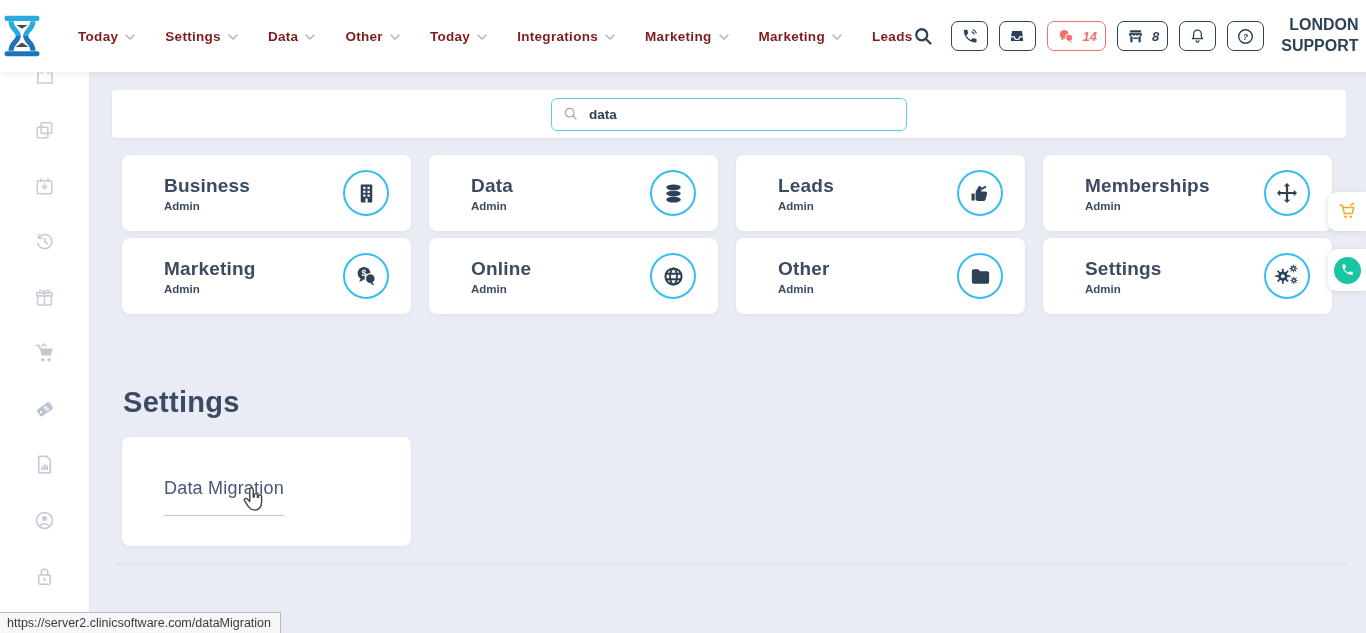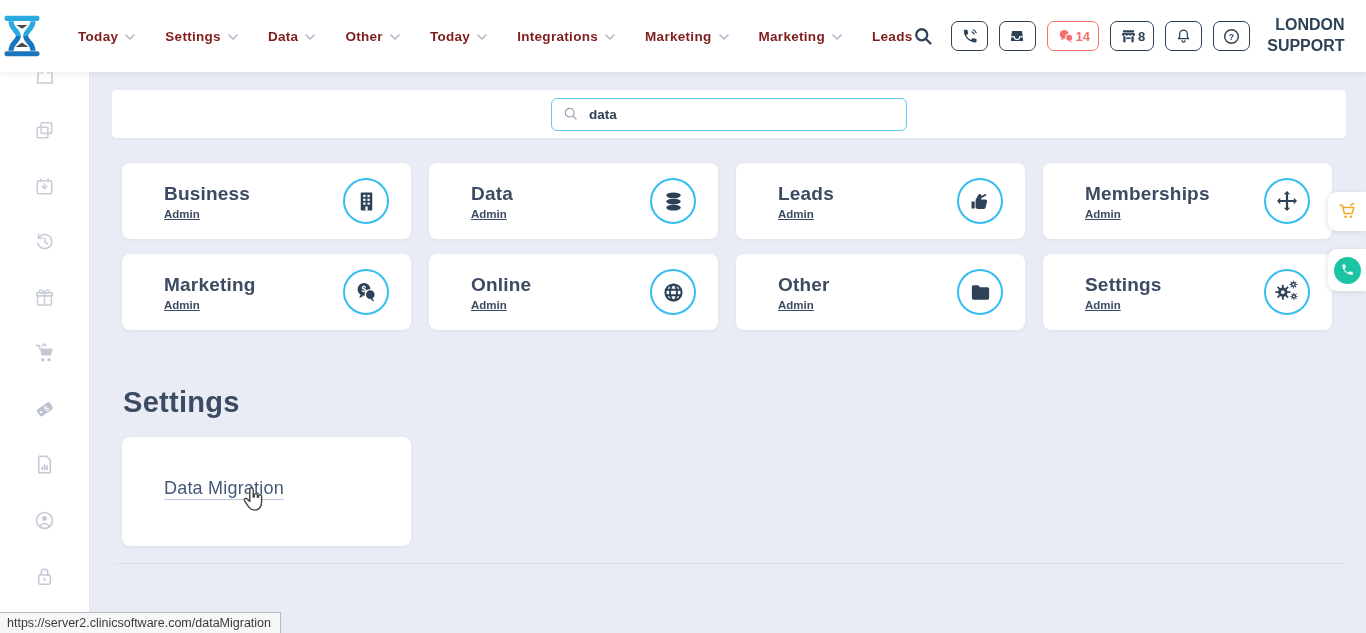--- a/index.html
+++ b/index.html
@@ -17,7 +17,7 @@
   .tb-right { margin-left:auto; display:flex; align-items:center; gap:11px; padding-right:26px; }
   .glass-btn { display:flex; align-items:center; margin-right:6px; cursor:pointer; }
   .ico-box { height:30px; min-width:37px; background:#fff; border:1.7px solid #2e4257; border-radius:7px;
-             display:flex; align-items:center; justify-content:center; padding:0 8px; cursor:pointer; }
+             display:flex; align-items:center; justify-content:center; gap:7px; padding:0 8px; cursor:pointer;font-style:italic; }
   .ico-box .cnt { font-size:13px; font-weight:bold; color:#2e4257; }
   .ico-box.alert { border-color:#f0716d; }
   .ico-box.alert .cnt { color:#f0716d; }

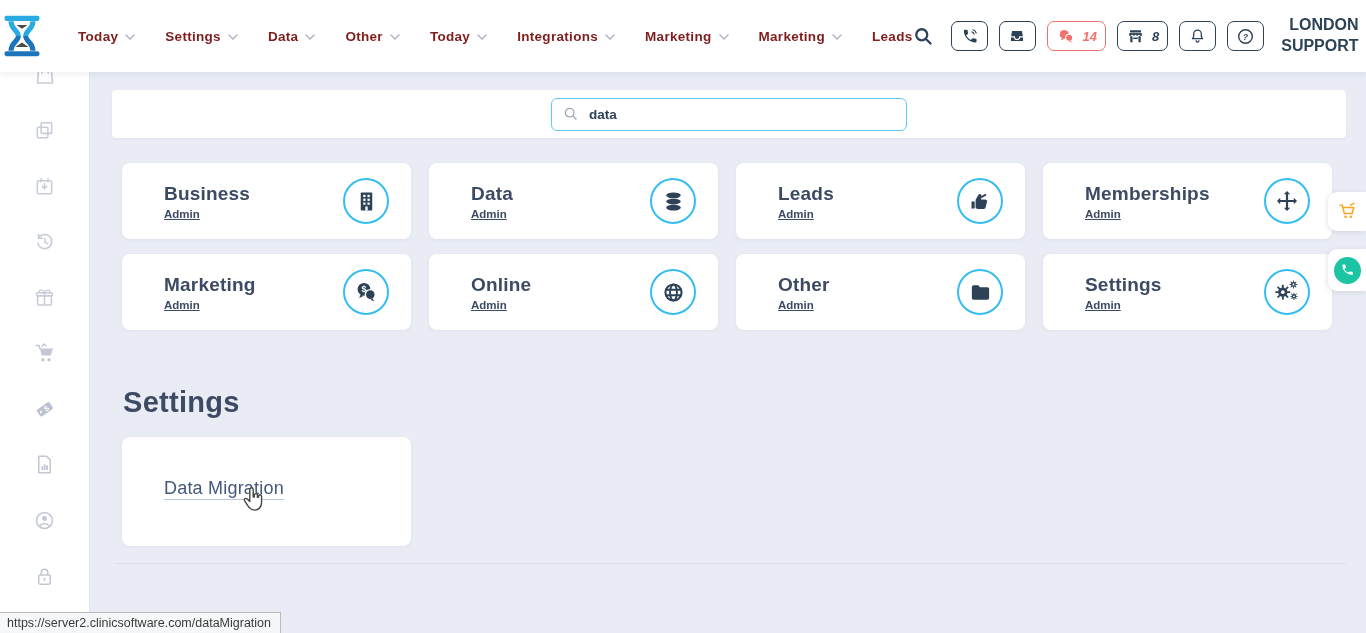--- a/index.html
+++ b/index.html
@@ -44,7 +44,7 @@
                 grid-template-columns:repeat(4, 289px); column-gap:18px; row-gap:7px; }
   .cat-card { width:289px; height:76px; background:#fff; border-radius:8px;
               box-shadow:0 1px 4px rgba(40,50,80,.05); display:flex; align-items:center;
-              justify-content:space-between; padding:0 22px 0 42px; cursor:pointer;margin-top:8px; }
+              justify-content:space-between; padding:0 22px 0 42px; cursor:pointer; }
   .cat-txt { display:flex; flex-direction:column; }
   .cat-title { font-size:19px; color:#3c4b63; font-weight:bold; letter-spacing:.2px; }
   .cat-sub { font-size:11.5px; color:#3c4b63; font-weight:bold; margin-top:3px;text-decoration:underline; }

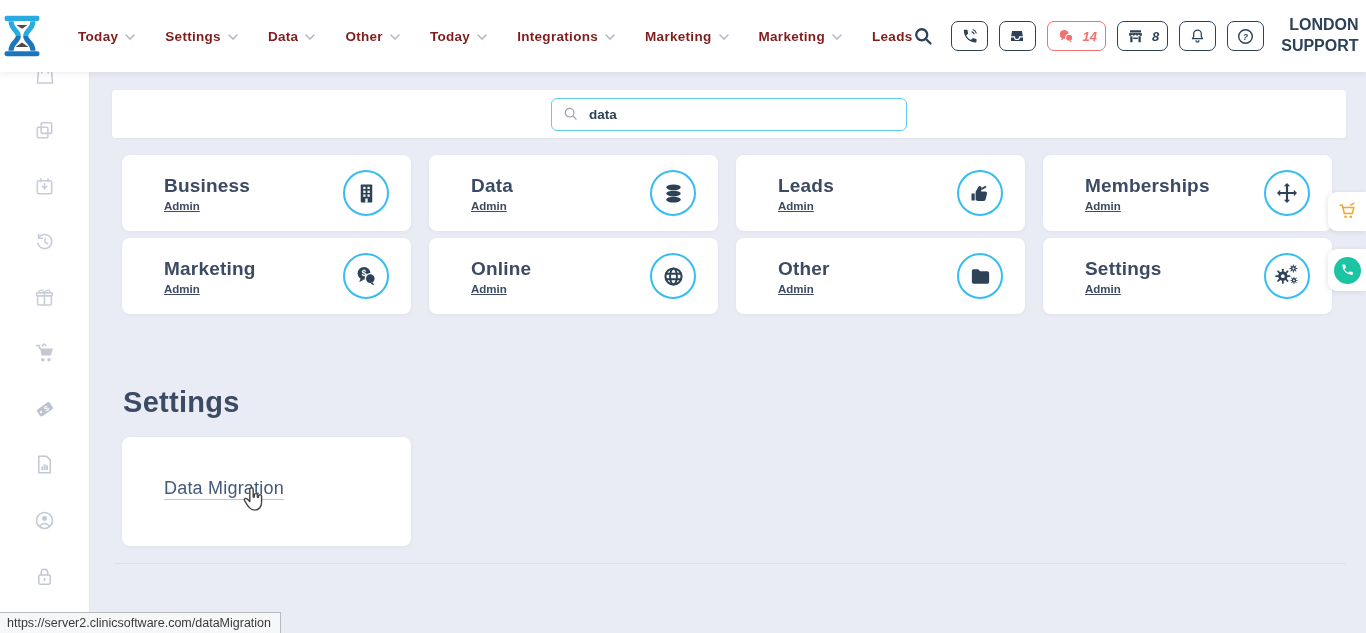--- a/index.html
+++ b/index.html
@@ -47,7 +47,7 @@
               justify-content:space-between; padding:0 22px 0 42px; cursor:pointer; }
   .cat-txt { display:flex; flex-direction:column; }
   .cat-title { font-size:19px; color:#3c4b63; font-weight:bold; letter-spacing:.2px; }
-  .cat-sub { font-size:11.5px; color:#3c4b63; font-weight:bold; margin-top:3px;text-decoration:underline; }
+  .cat-sub { font-size:11.5px; color:#3c4b63; font-weight:bold; margin-top:3px; }
   .cat-ic { width:46px; height:46px; border:2px solid #35bdf2; border-radius:50%;
             display:flex; align-items:center; justify-content:center; flex:0 0 auto; }
 

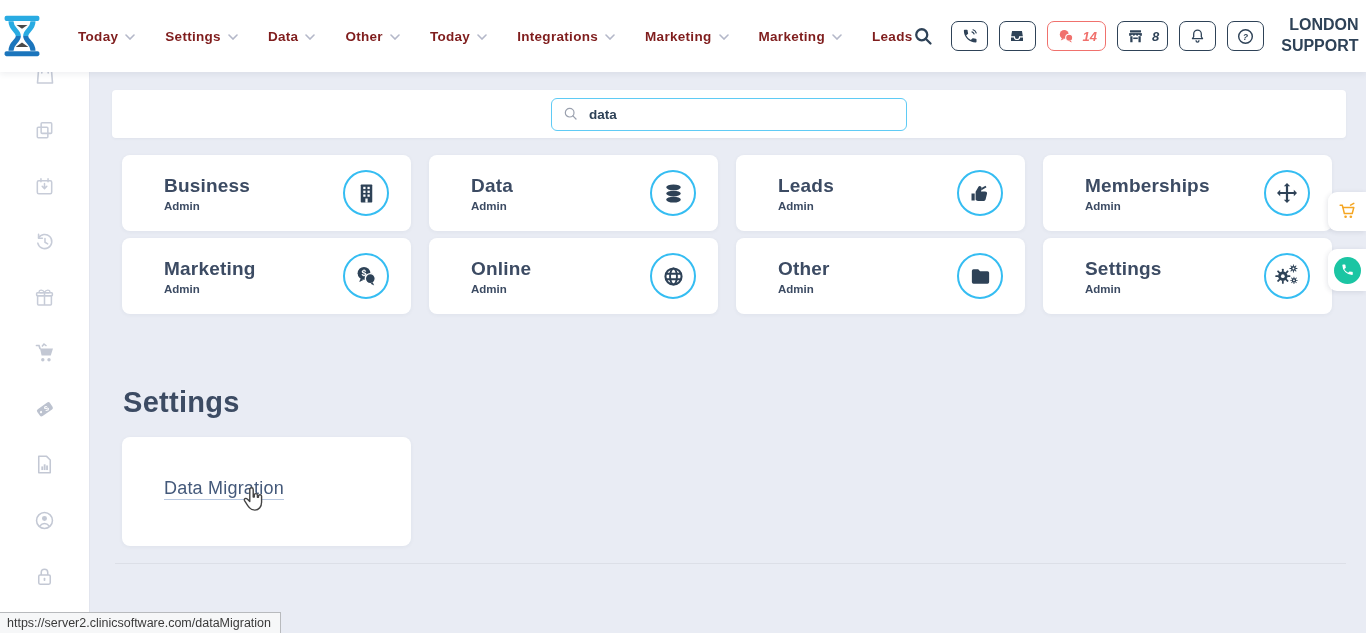--- a/index.html
+++ b/index.html
@@ -56,7 +56,7 @@
   .dm-card { position:absolute; left:32px; top:365px; width:289px; height:109px; background:#fff;
              border-radius:8px; box-shadow:0 1px 4px rgba(40,50,80,.05); }
   .dm-link { position:absolute; left:42px; top:41px; font-size:18px; color:#44597a;
-             padding-bottom:0; border-bottom:1px solid #b9c8df; cursor:pointer; letter-spacing:.2px; }
+             padding-bottom:16px; border-bottom:1px solid #b9c8df; cursor:pointer; letter-spacing:.2px; }
   .cursor-hand { position:absolute; left:118px; top:48px; z-index:5; pointer-events:none; }
 
   .divider { position:absolute; left:25px; top:491px; width:1231px; height:1px; background:#dcdfe7; }

